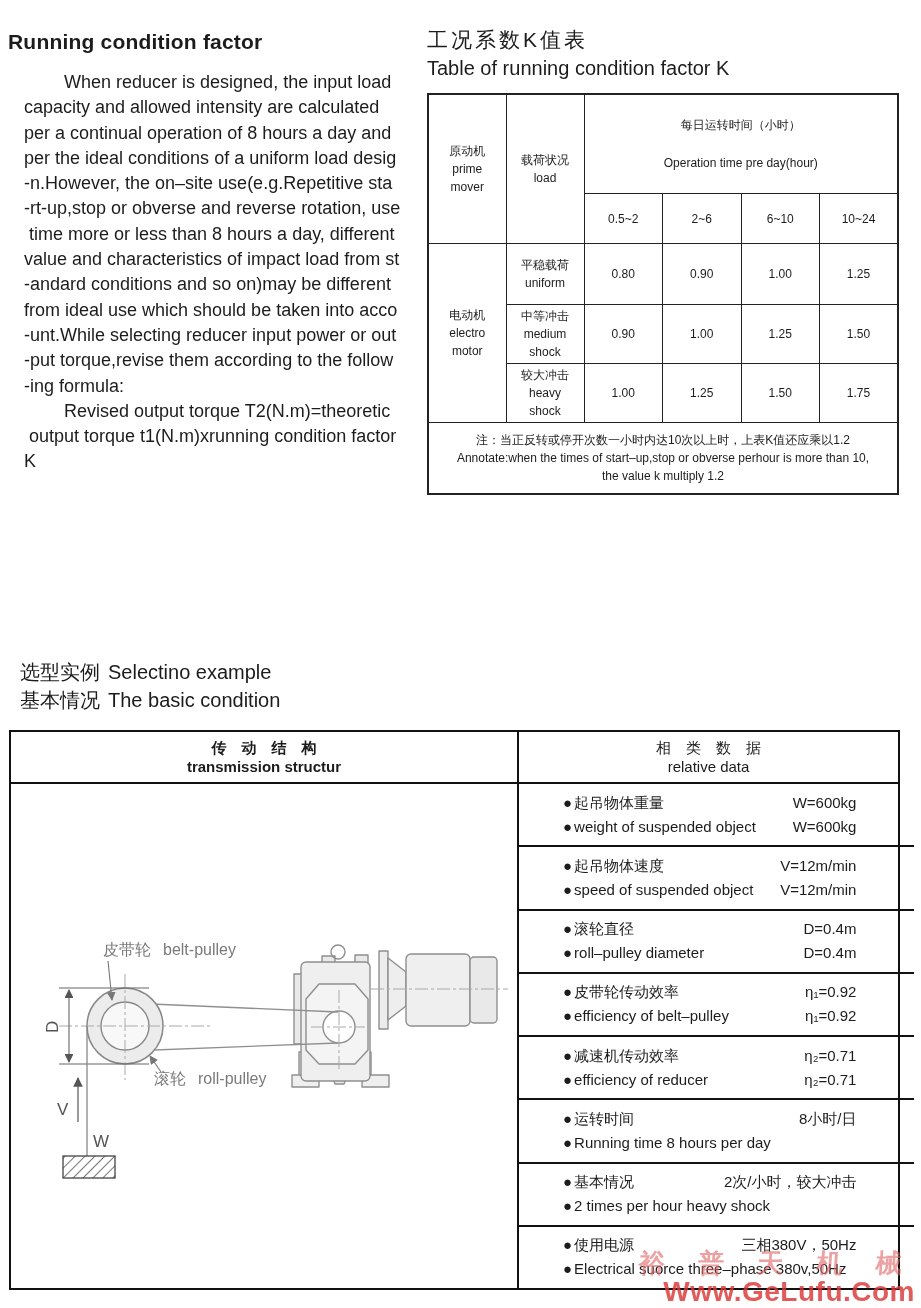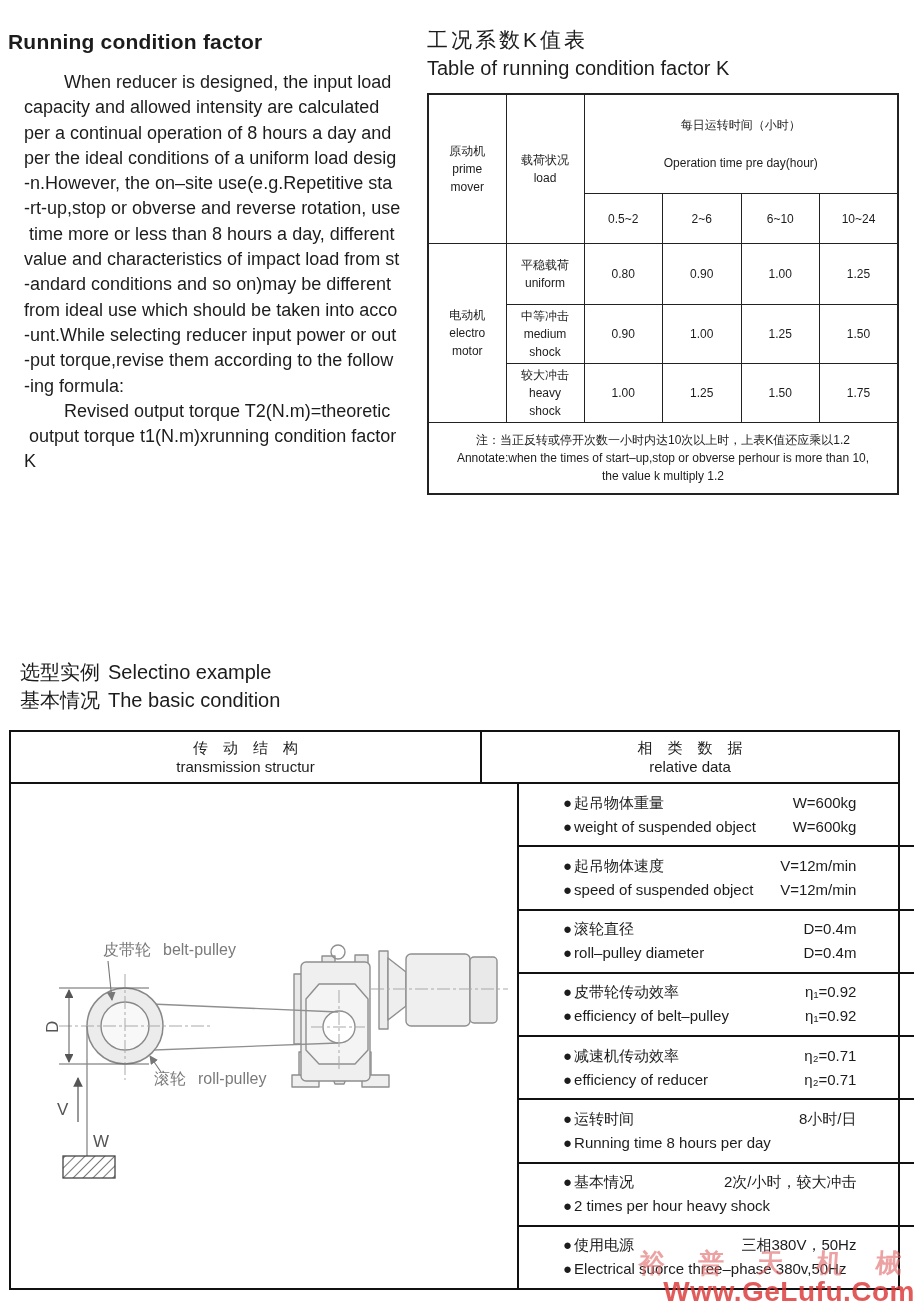--- a/index.html
+++ b/index.html
@@ -35,7 +35,7 @@
   .bt-header { display:flex; border-bottom:2px solid #111; height:50px; flex:none; }
   .bt-hcell { display:flex; flex-direction:column; justify-content:center; align-items:center;
     font-size:15px; line-height:19px; }
-  .bt-h-left { width:471px; border-right:2px solid #111; flex:none; box-sizing:border-box; }
+  .bt-h-left { width:508px; border-right:2px solid #111; flex:none; box-sizing:border-box;font-weight:bold; }
   .bt-h-right { flex:1; }
   .bt-body { display:flex; flex:1; min-height:0; }
   .bt-left { width:508px; border-right:2px solid #111; flex:none; box-sizing:border-box; position:relative; }

